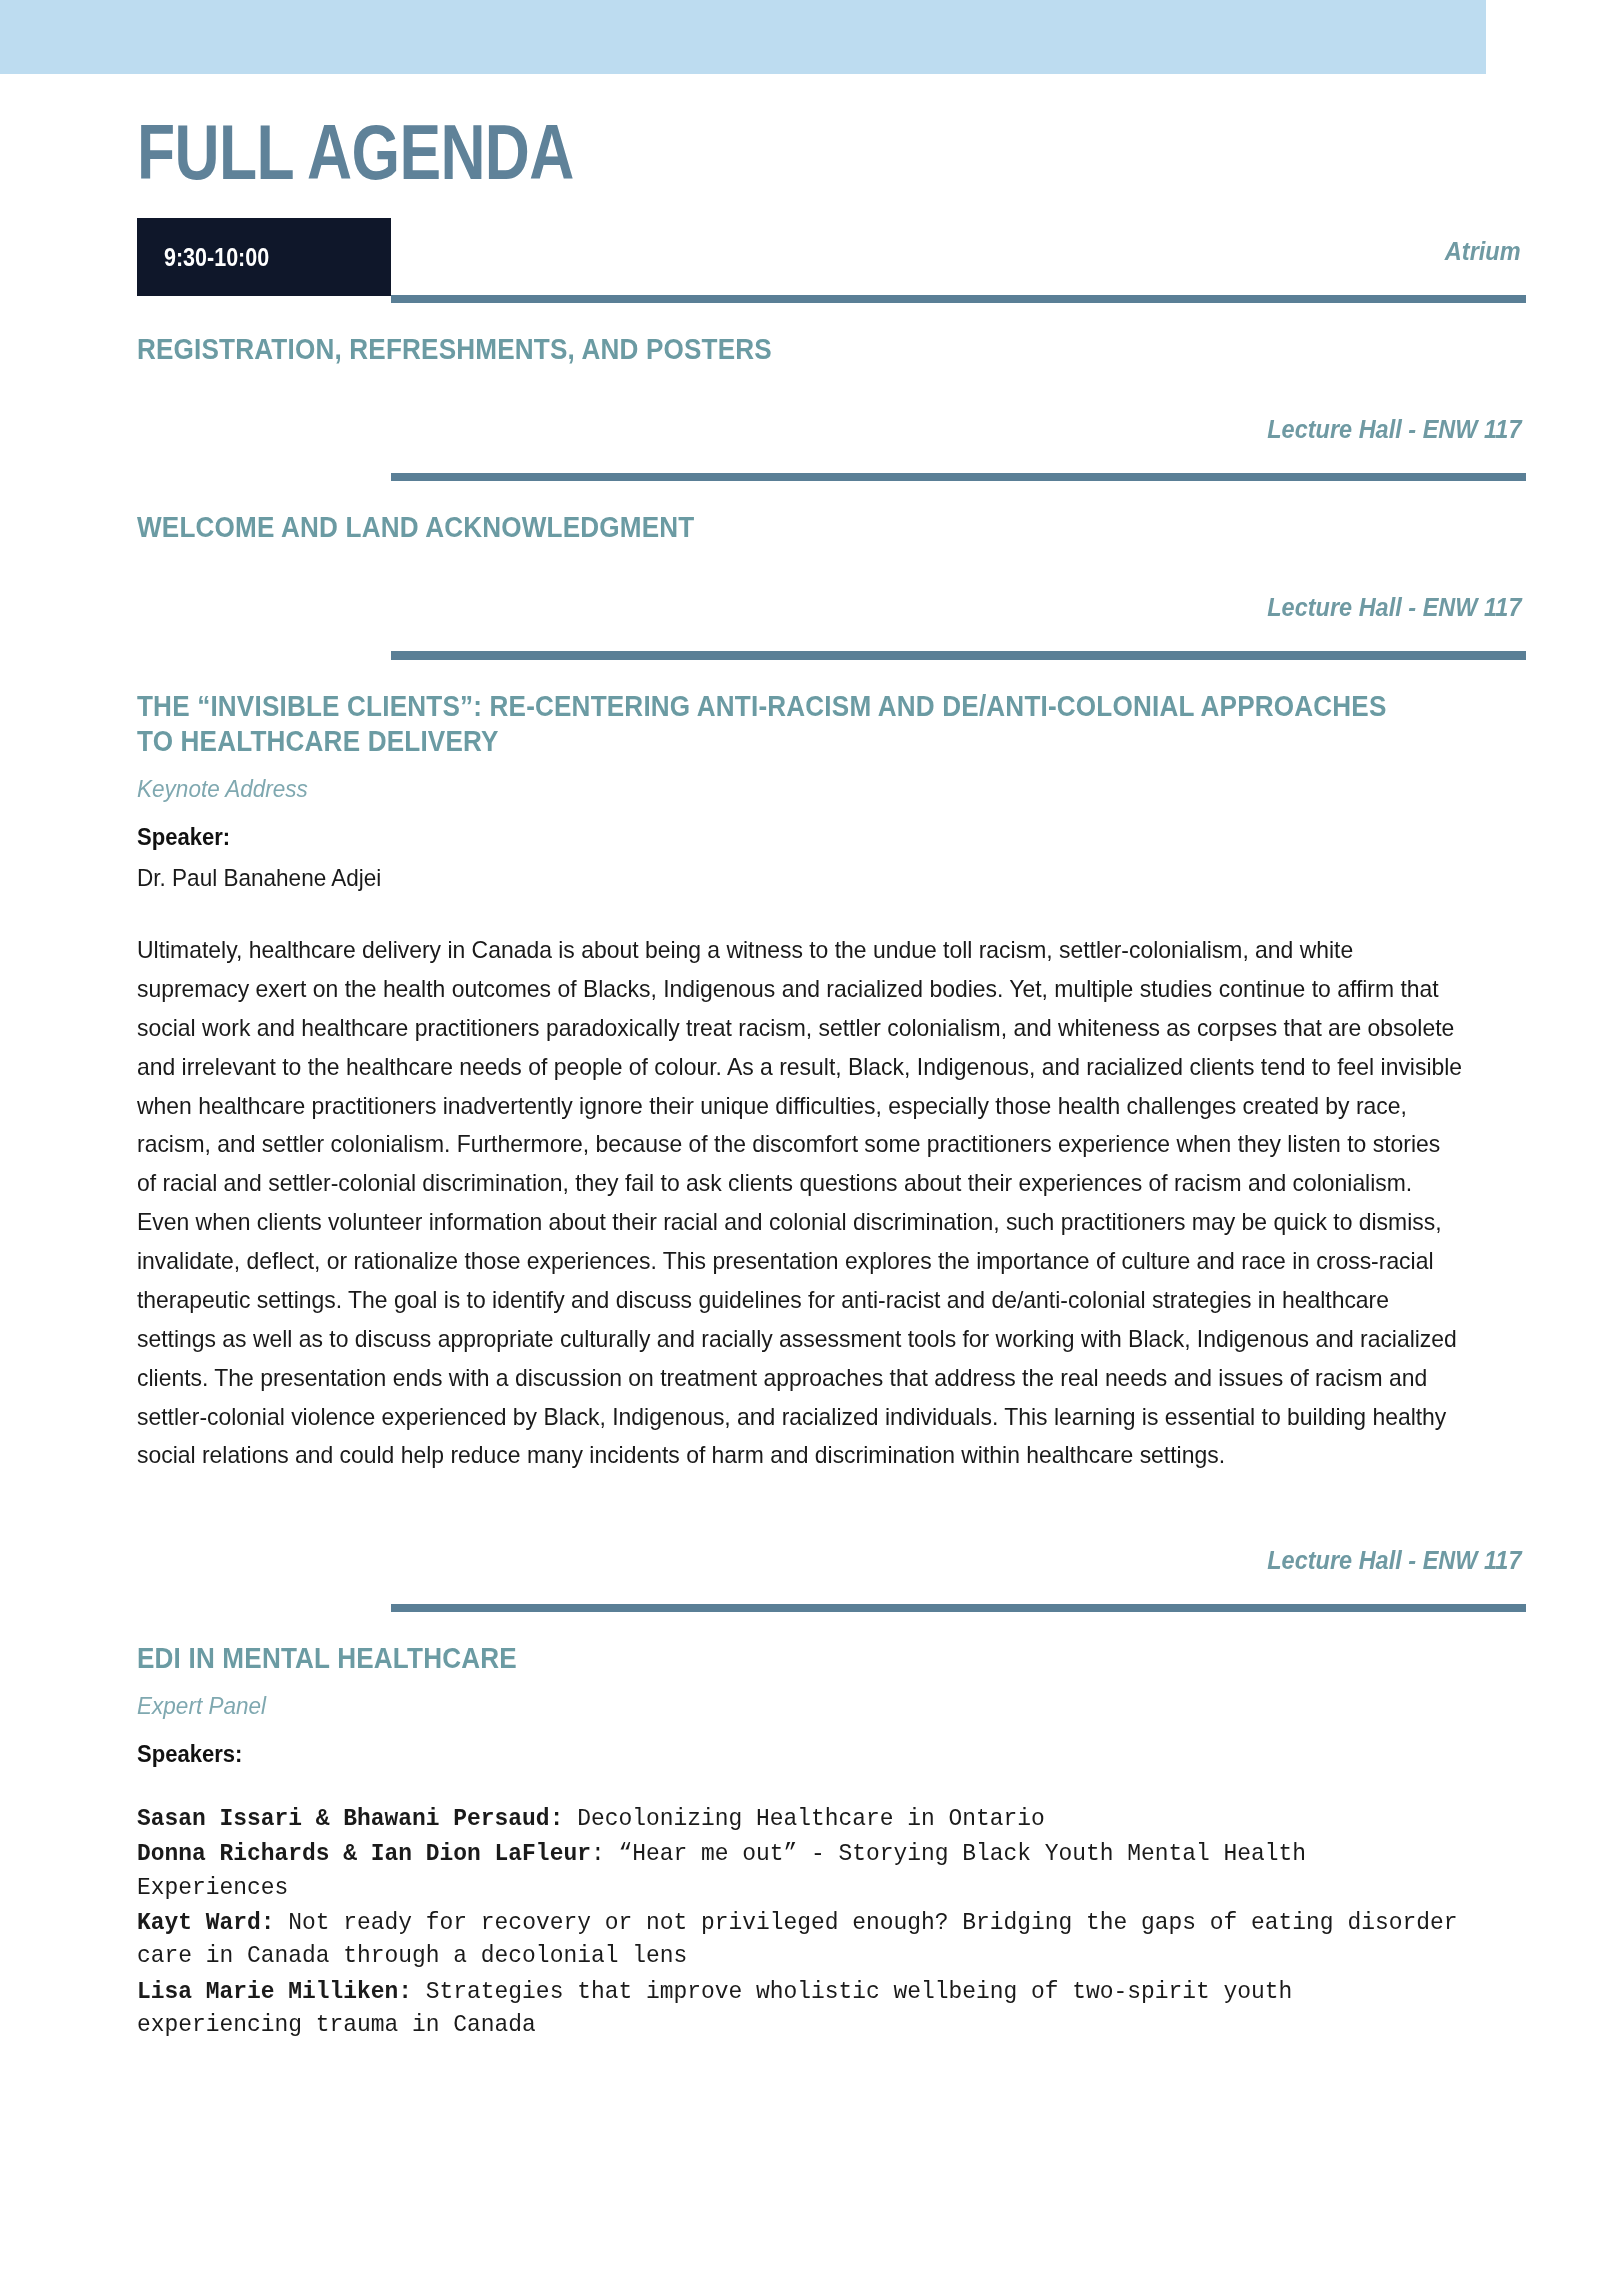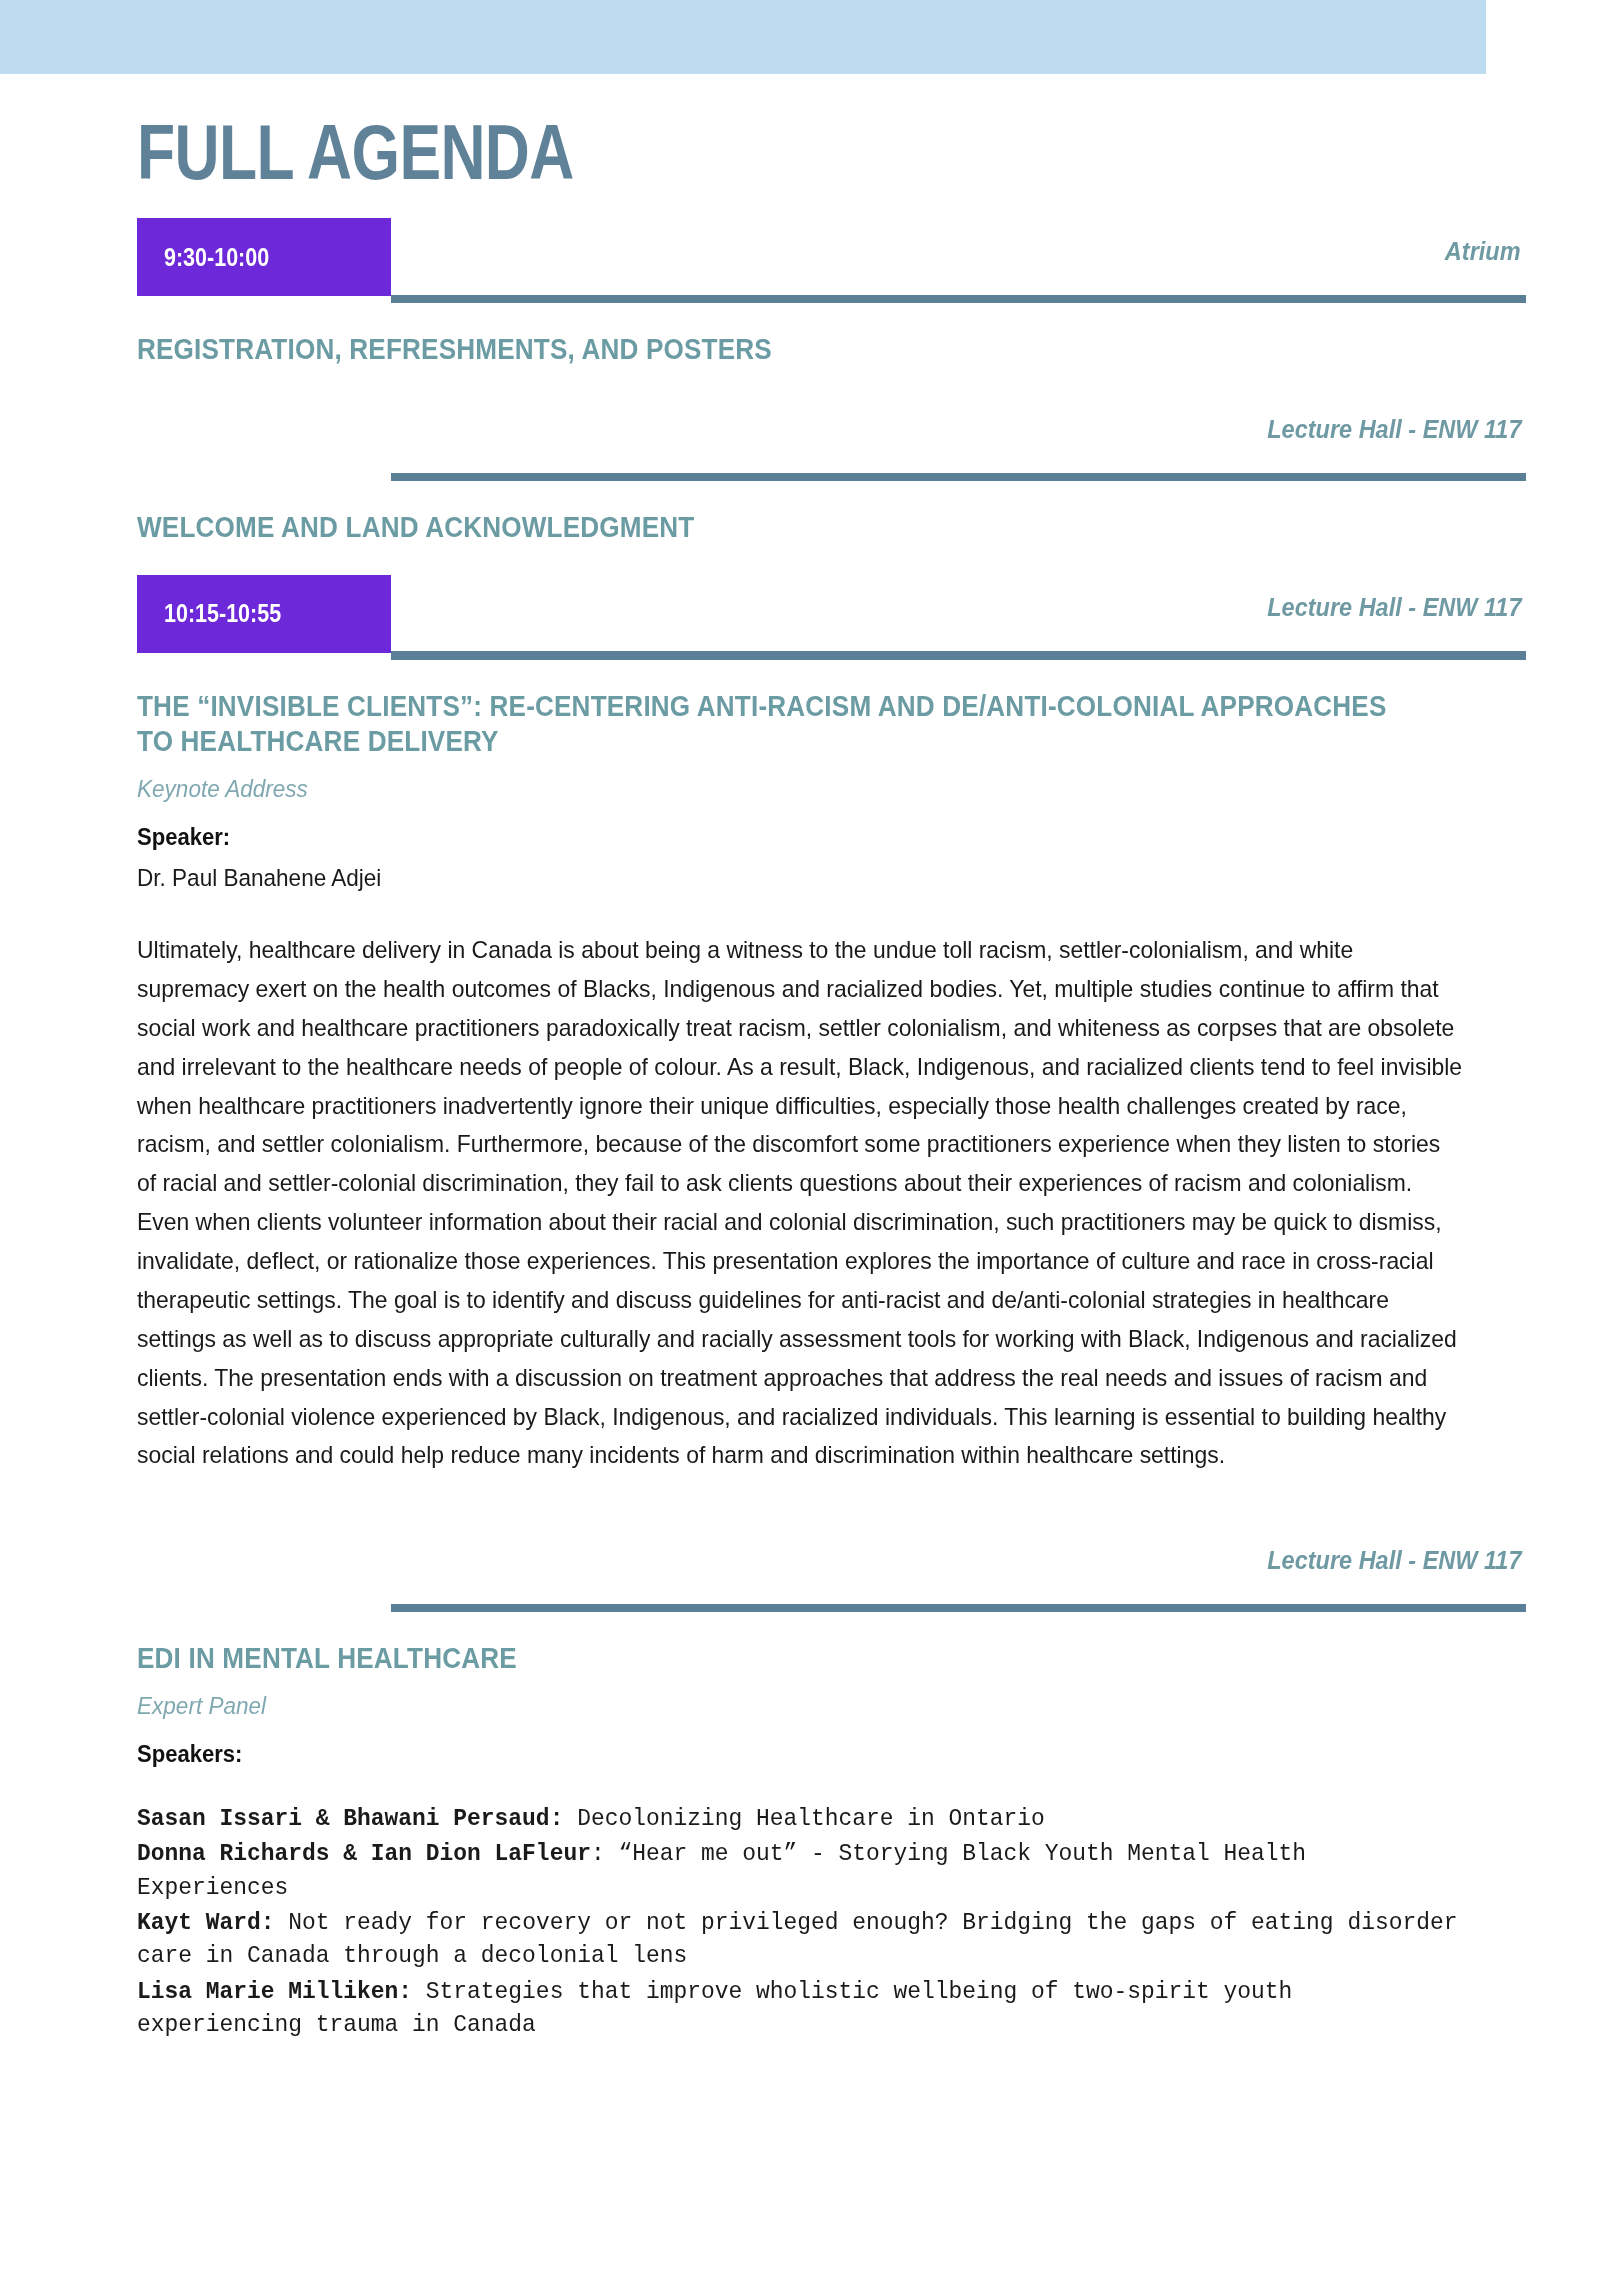--- a/index.html
+++ b/index.html
@@ -65,7 +65,7 @@
     top: 0;
     width: 254px;
     height: 78px;
-    background: #6d28d9;
+    background: #0f172a;
     display: flex;
     align-items: center;
     box-sizing: border-box;

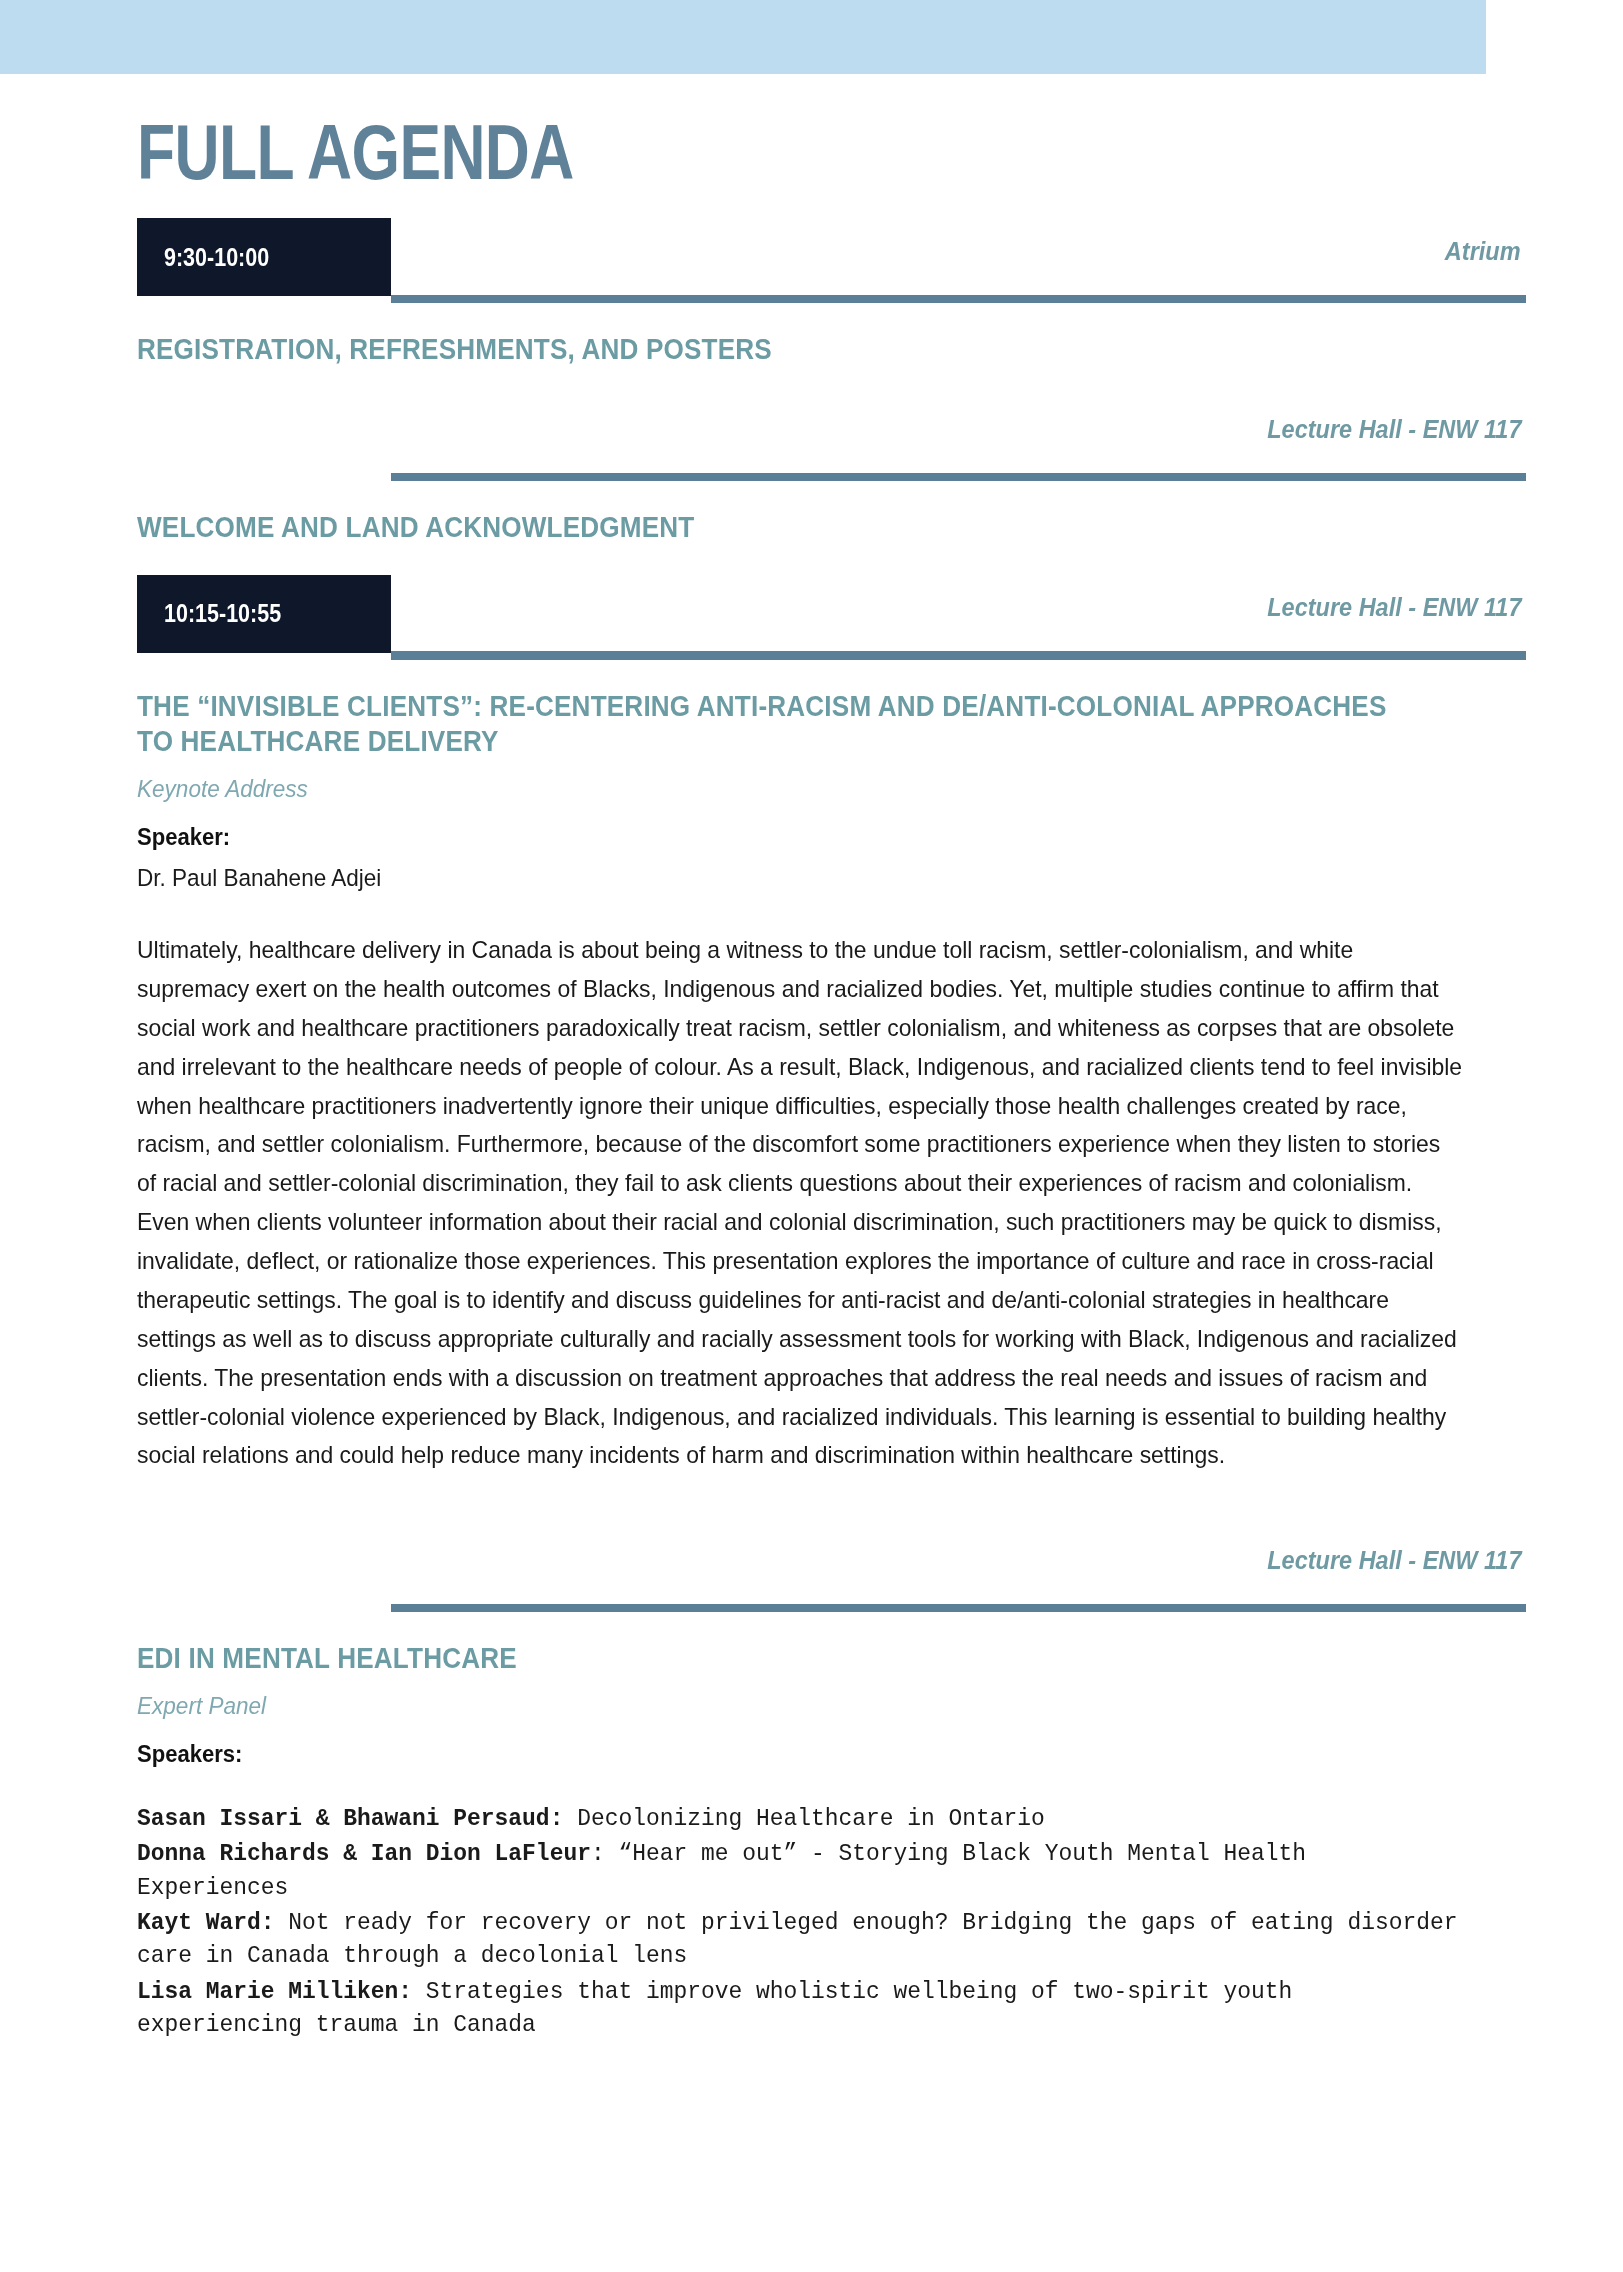--- a/index.html
+++ b/index.html
@@ -197,9 +197,6 @@
     <div class="session-title">WELCOME AND LAND ACKNOWLEDGMENT</div>
 
     <div class="slot-header">
-      <div class="time-chip">
-        <span>10:15-10:55</span>
-      </div>
       <div class="room">Lecture Hall - ENW 117</div>
       <div class="rule"></div>
     </div>

